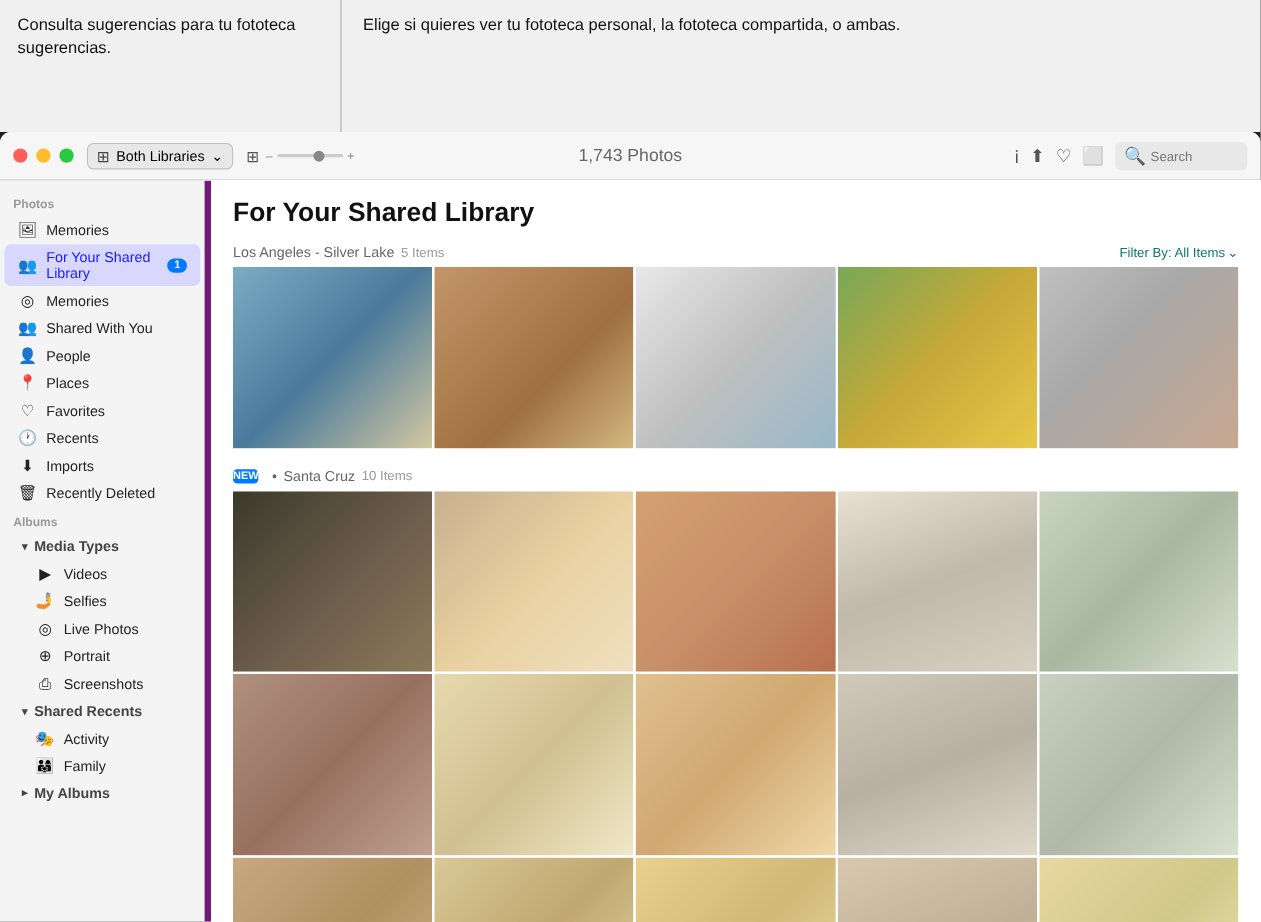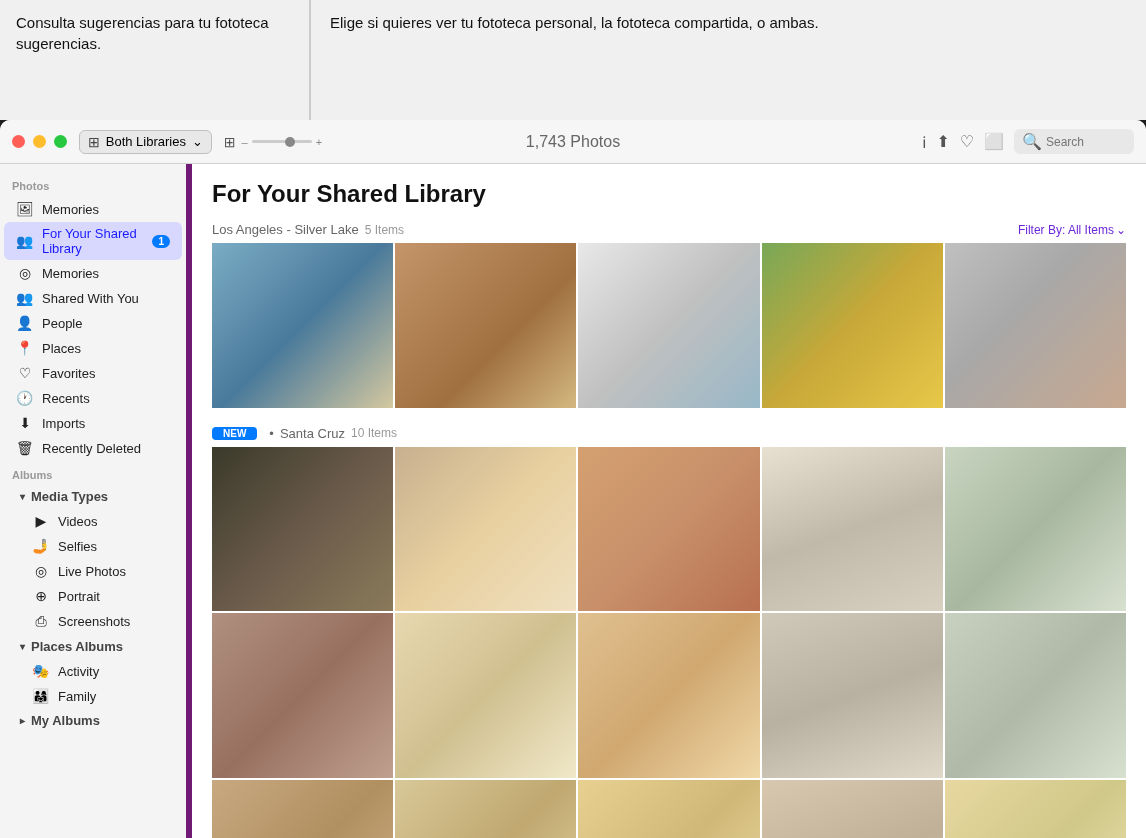--- a/index.html
+++ b/index.html
@@ -296,7 +296,7 @@
     }
     .filter-btn {
       font-size: 12px;
-      color: #6d28d9;
+      color: #0f766e;
       cursor: pointer;
       display: flex;
       align-items: center;

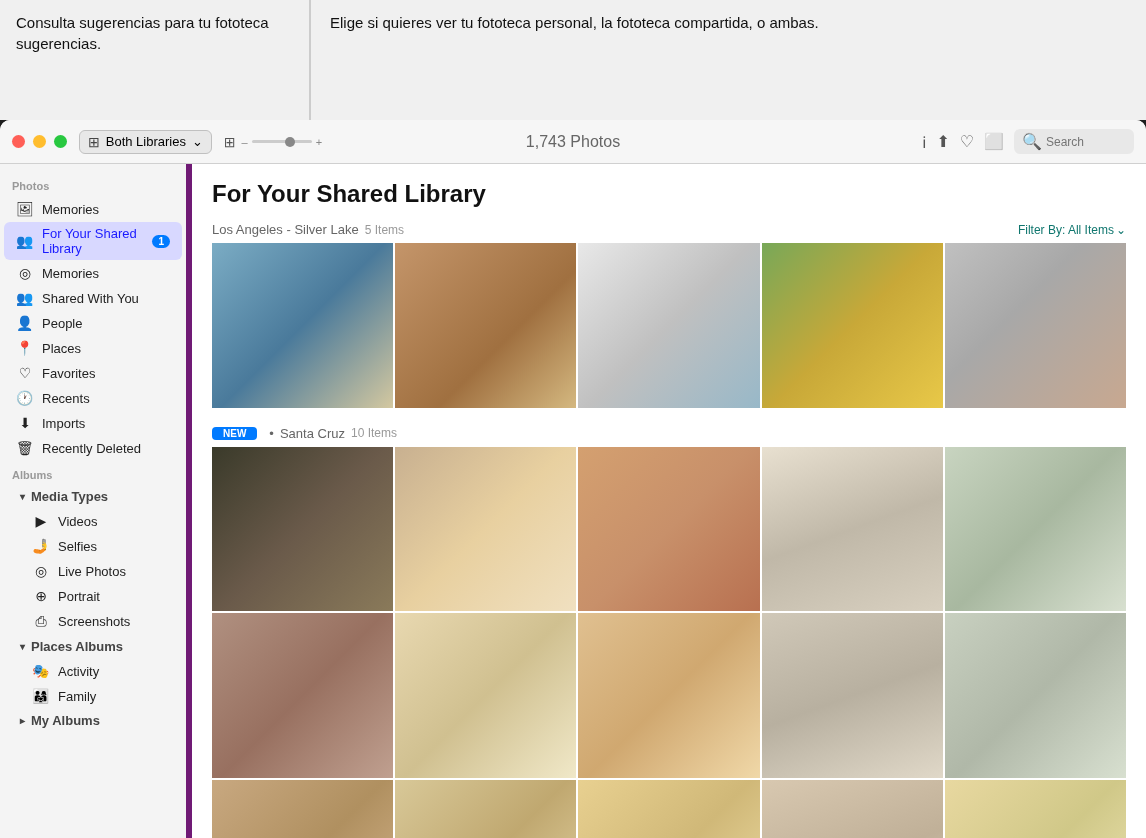--- a/index.html
+++ b/index.html
@@ -310,7 +310,7 @@
       font-size: 10px;
       font-weight: 700;
       border-radius: 4px;
-      padding: 1px 11px;
+      padding: 1px 0;
       margin-right: 6px;
     }
 

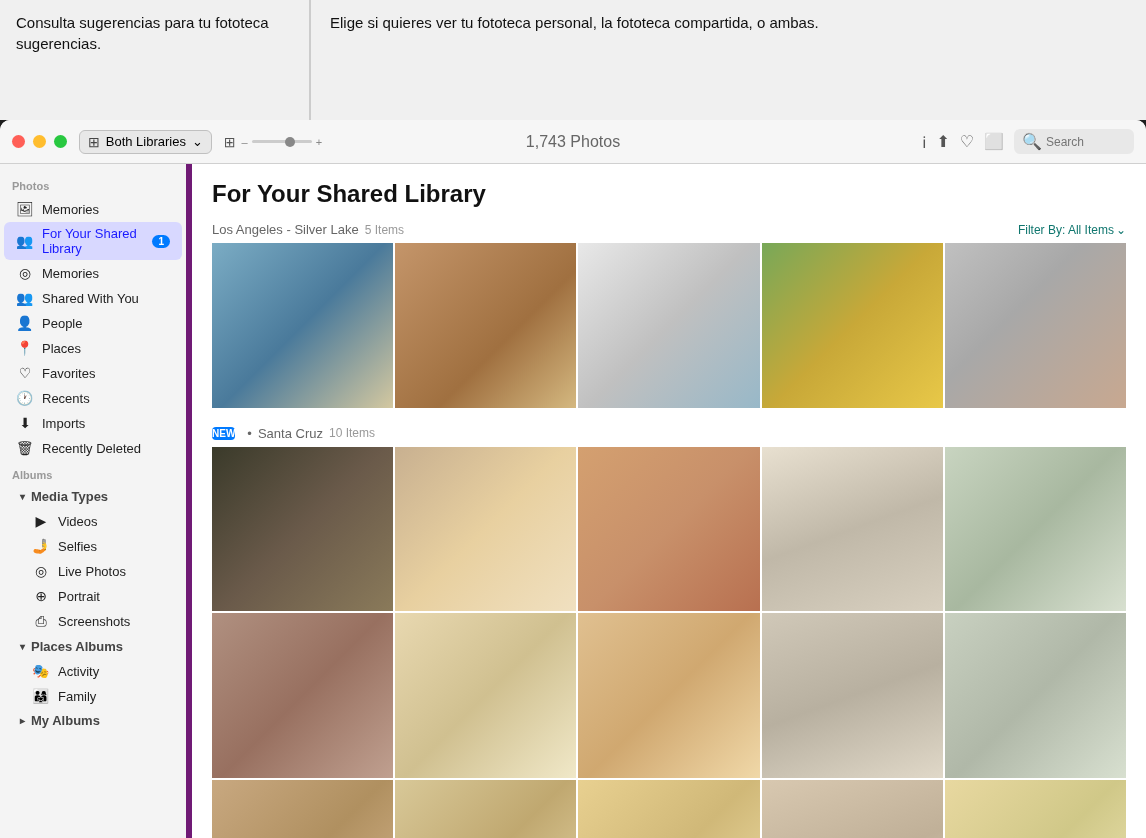--- a/index.html
+++ b/index.html
@@ -468,7 +468,7 @@
 
       <div class="sidebar-group sidebar-sub">
         <span class="sidebar-group-icon">▾</span>
-        <span>Places Albums</span>
+        <span>Shared Recents</span>
       </div>
       <div class="sidebar-item sidebar-sub" style="padding-left: 28px;">
         <span class="sidebar-item-icon">🎭</span>

